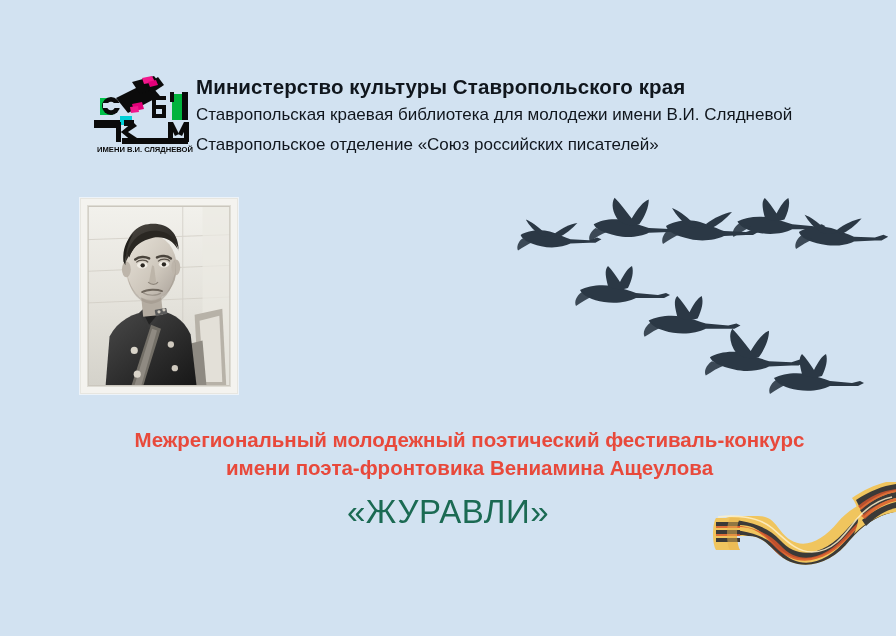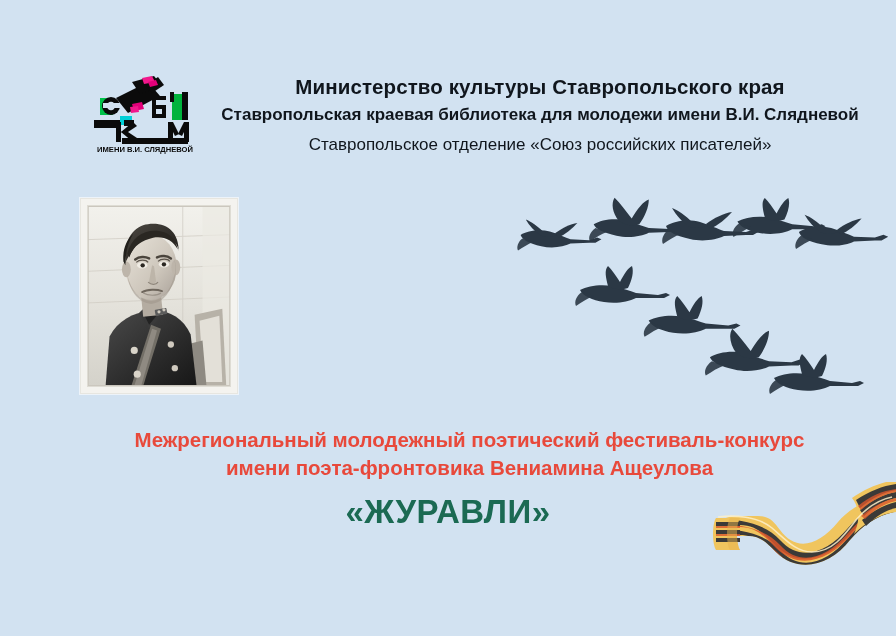--- a/index.html
+++ b/index.html
@@ -41,7 +41,6 @@
     left: 196px;
     top: 0;
     width: 688px;
-    text-align: center;
     color: #10161d;
   }
   .org-line-1 {

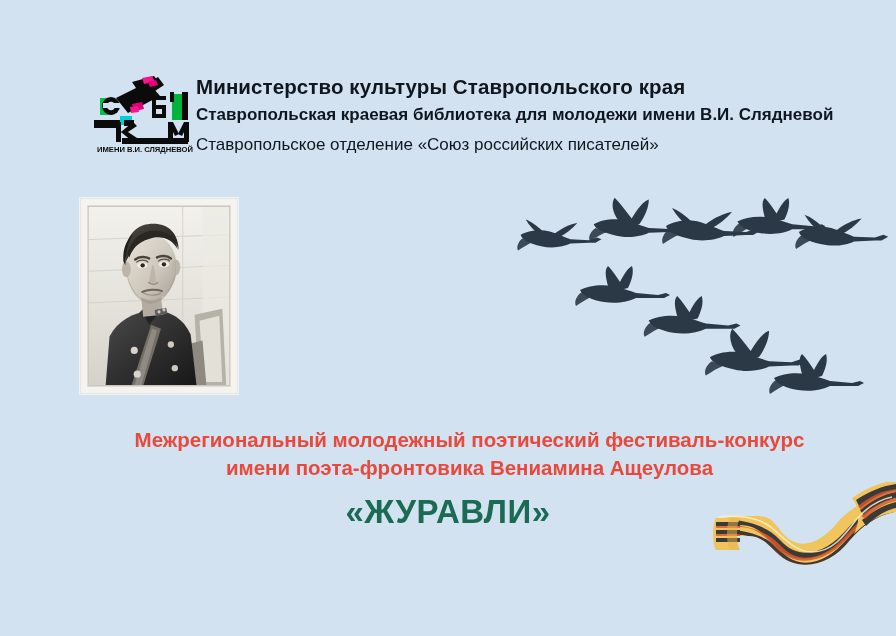--- a/index.html
+++ b/index.html
@@ -52,7 +52,7 @@
   }
   .org-line-2 {
     font-size: 17px;
-    font-weight: bold;
+    font-weight: normal;
     line-height: 30px;
     white-space: nowrap;
   }

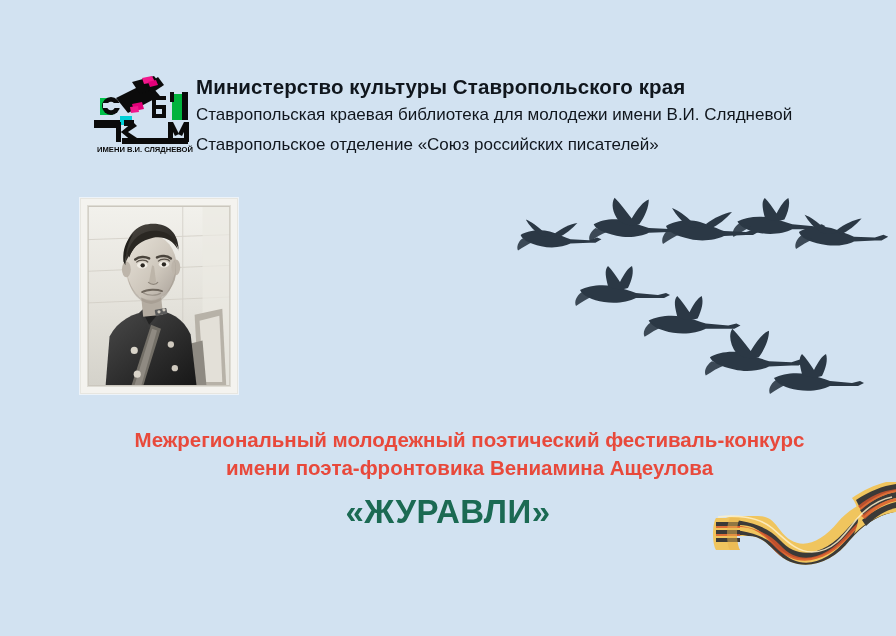--- a/index.html
+++ b/index.html
@@ -117,7 +117,7 @@
   .title-main {
     margin-top: 10px;
     font-size: 33px;
-    font-weight: bold;
+    font-weight: normal;
     color: #1b6a53;
     line-height: 40px;
     letter-spacing: 0.5px;

